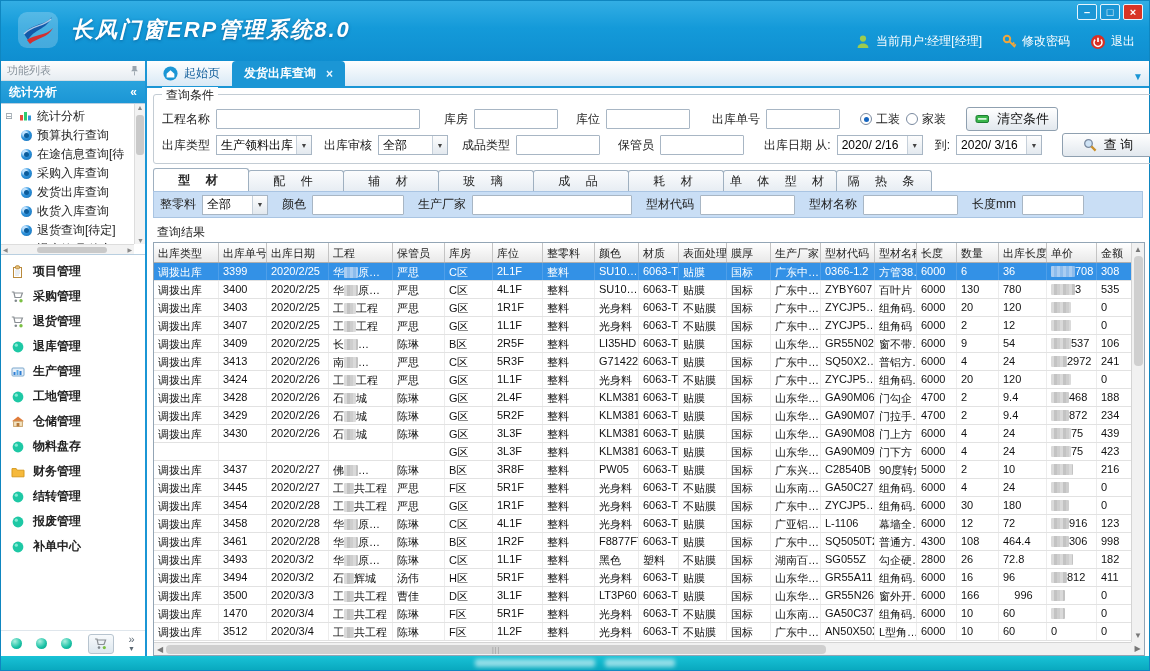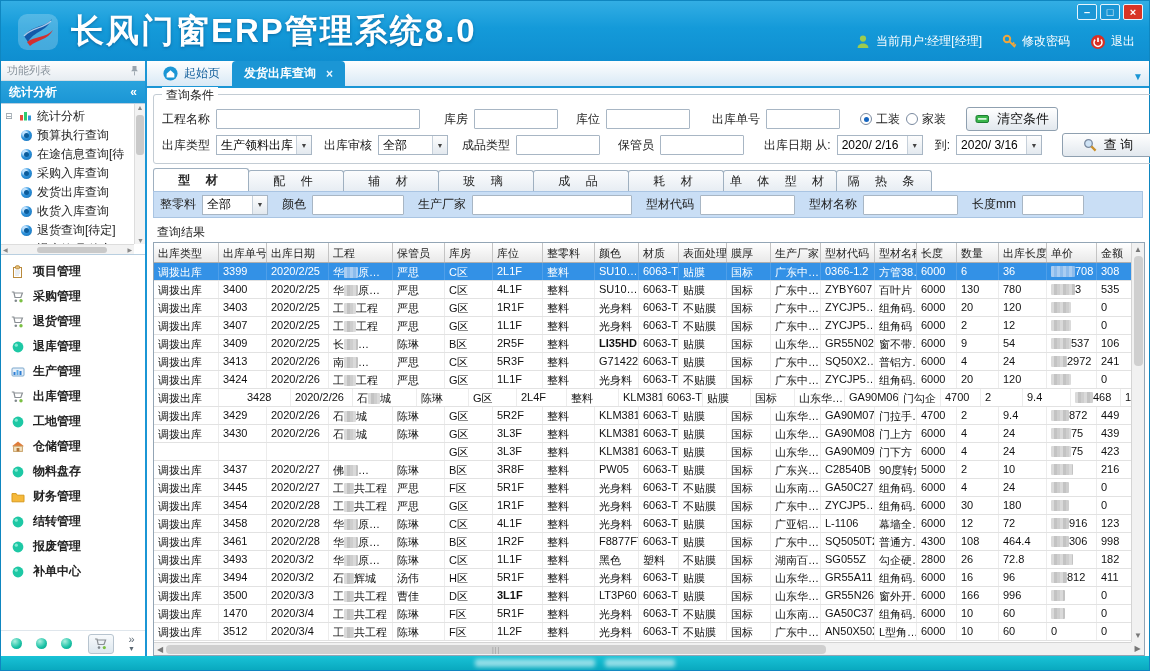--- a/index.html
+++ b/index.html
@@ -15,7 +15,7 @@
   .win-btn.close { background:#d83425; }
   .brand { position:absolute; left:14px; top:8px; display:flex; align-items:center; gap:10px; }
   .logo { width:46px; height:42px; }
-  .app-title { color:#fff; font-size:33px; font-weight:bold; letter-spacing:2px; text-shadow:0 1px 3px rgba(0,60,110,.5); }
+  .app-title { color:#fff; font-size:22px; font-weight:bold; letter-spacing:2px; text-shadow:0 1px 3px rgba(0,60,110,.5);font-style:italic; }
   .userbar { position:absolute; right:14px; top:32px; display:flex; align-items:center; gap:8px; color:#fff; font-size:12px; }
   .userbar .grp { display:flex; align-items:center; gap:5px; margin-left:12px; }
 

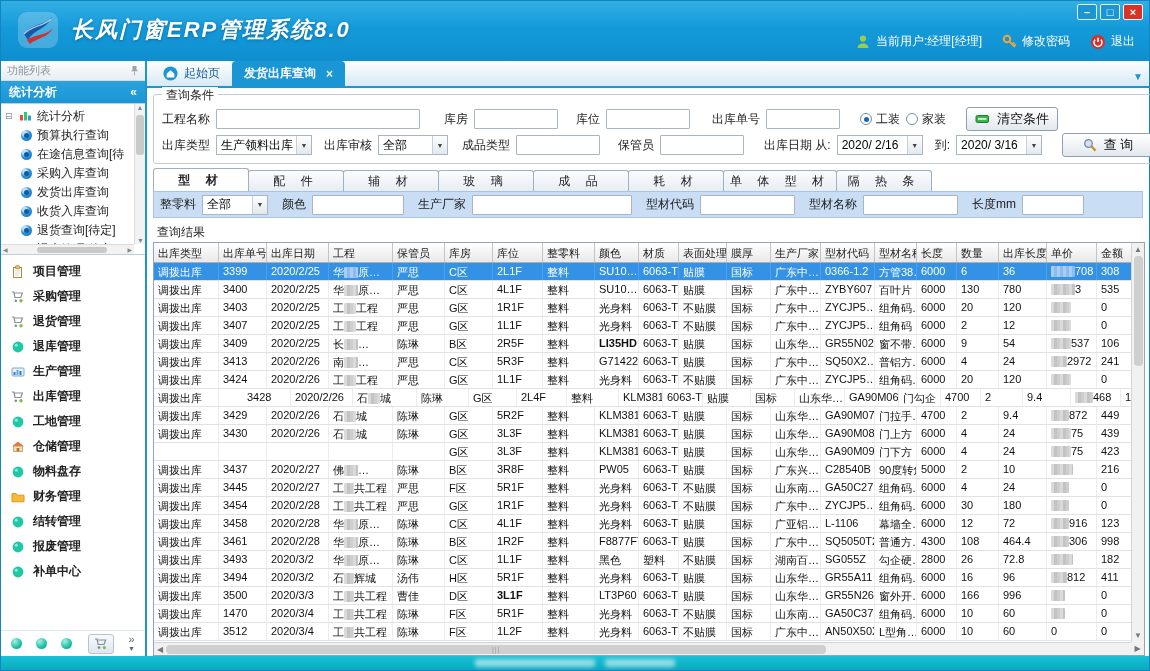--- a/index.html
+++ b/index.html
@@ -590,7 +590,7 @@
               <div class="gcell" style="width: 48px;">B区</div>
               <div class="gcell" style="width: 50px;">2R5F</div>
               <div class="gcell" style="width: 52px;">整料</div>
-              <div class="gcell" style="width: 44px; font-weight: bold;">LI35HD</div>
+              <div class="gcell" style="width: 44px;">LI35HD</div>
               <div class="gcell" style="width: 40px;">6063-T5</div>
               <div class="gcell" style="width: 48px;">贴膜</div>
               <div class="gcell" style="width: 44px;">国标</div>

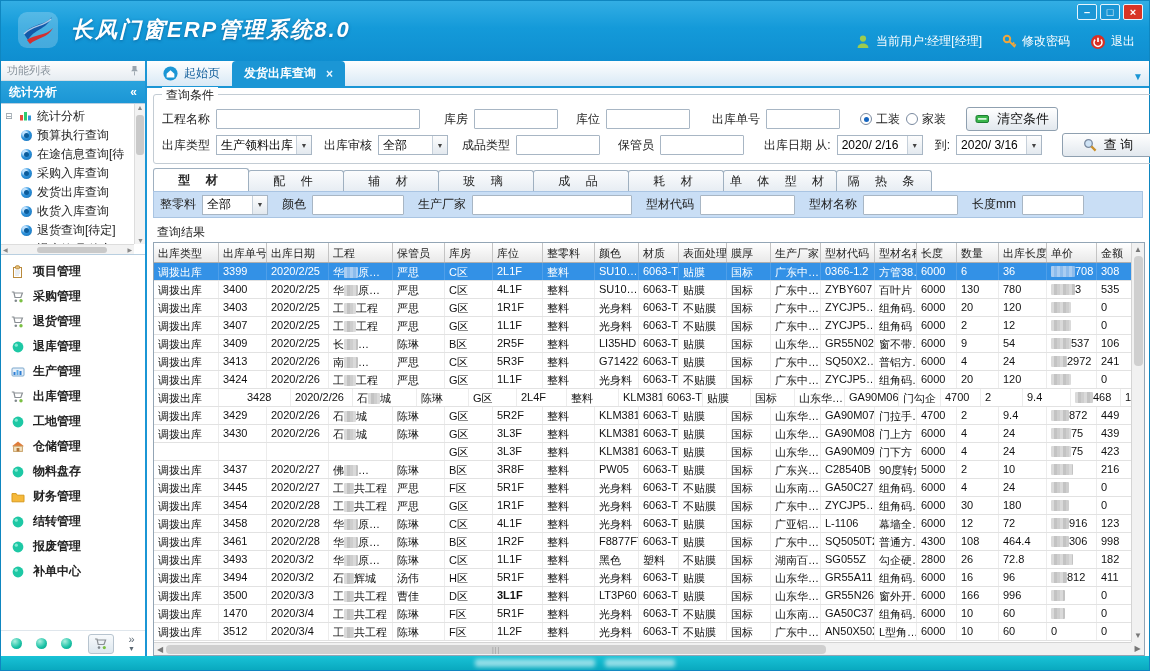--- a/index.html
+++ b/index.html
@@ -265,16 +265,6 @@
               </svg>
             </span>
             <span>生产管理</span>
-          </div>
-          <div class="menu-item">
-            <span class="micon">
-              <svg width="14" height="14" viewBox="0 0 14 14">
-                <path d="M0.8 2 h2 l1.2 5.5 h5.8 l1.6-4.5 H3.4" fill="none" stroke="#8a8f94" stroke-width="1.2"></path>
-                <circle cx="4.8" cy="10.8" r="1.3" fill="#7f878d"></circle>
-                <circle cx="10" cy="10.8" r="1.7" fill="#7bc043"></circle>
-              </svg>
-            </span>
-            <span>出库管理</span>
           </div>
           <div class="menu-item">
             <span class="micon">

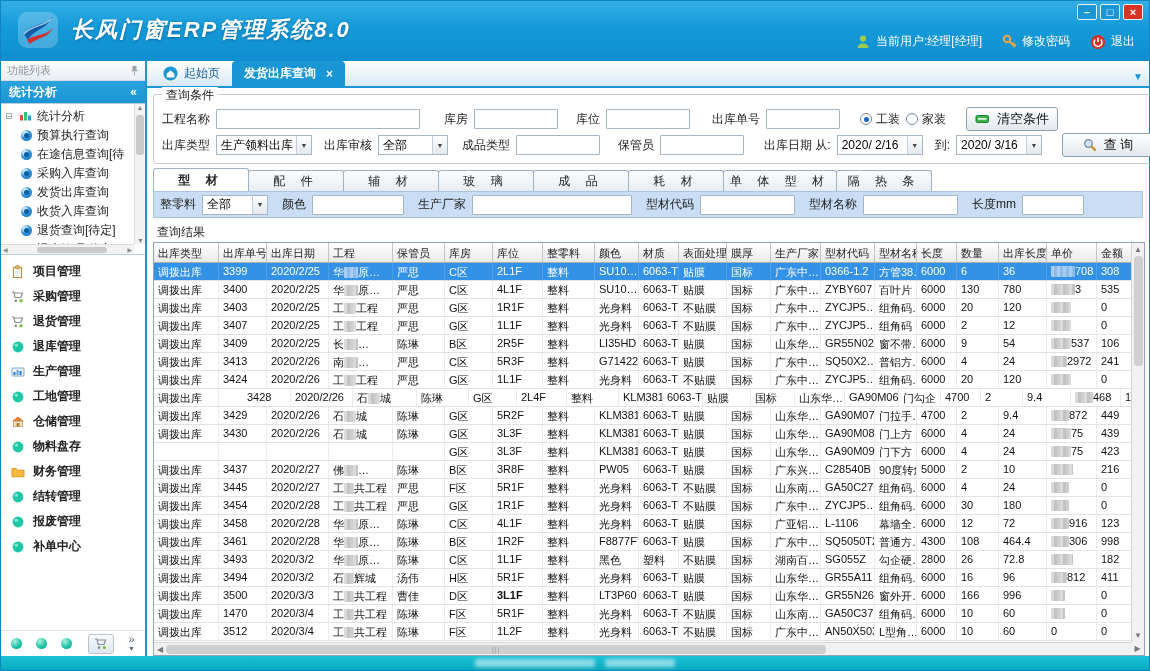--- a/index.html
+++ b/index.html
@@ -639,7 +639,7 @@
             </div>
             <div class="grid-row">
               <div class="gcell" style="width: 65px;">调拨出库</div>
-              <div class="gcell" style="width: 48px; margin-left: 24px;">3428</div>
+              <div class="gcell" style="width: 48px;">3428</div>
               <div class="gcell" style="width: 62px;">2020/2/26</div>
               <div class="gcell" style="width: 64px;"><span>石</span><span class="mask" style="width: 12px;"></span><span>城</span></div>
               <div class="gcell" style="width: 52px;">陈琳</div>

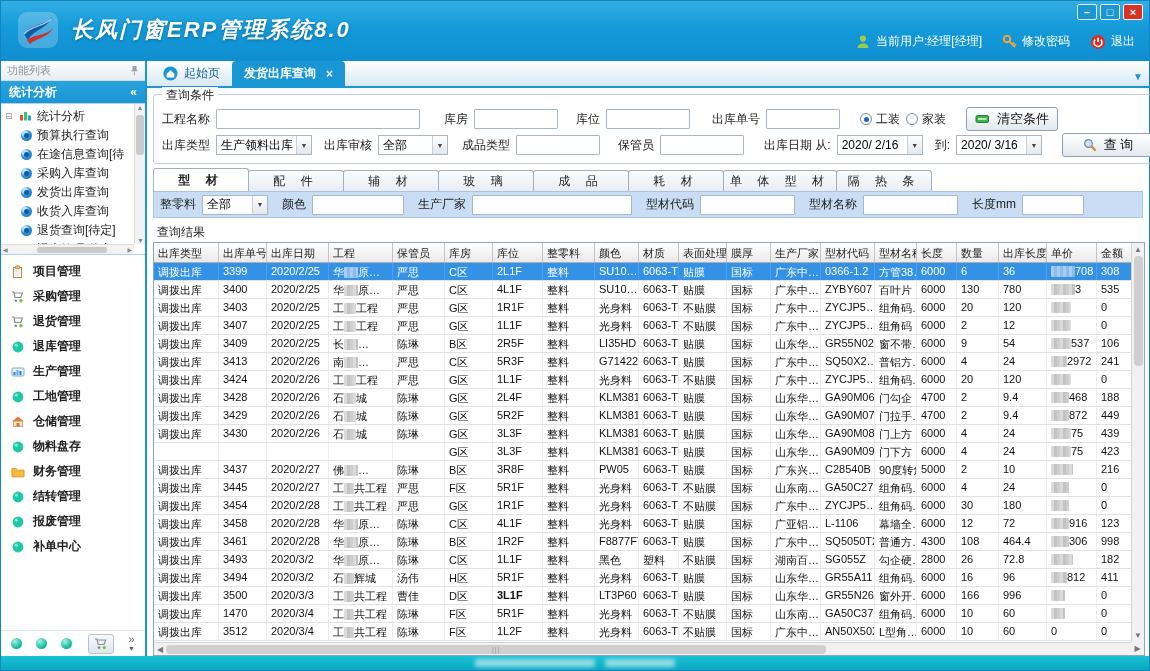--- a/index.html
+++ b/index.html
@@ -679,7 +679,7 @@
               <div class="gcell" style="width: 42px;">2</div>
               <div class="gcell" style="width: 48px;">9.4</div>
               <div class="gcell" style="width: 50px;"><span class="mask" style="width: 18px;"></span><span>872</span></div>
-              <div class="gcell" style="width: 36px;">449</div>
+              <div class="gcell" style="width: 36px;">234</div>
             </div>
             <div class="grid-row">
               <div class="gcell" style="width: 65px;">调拨出库</div>

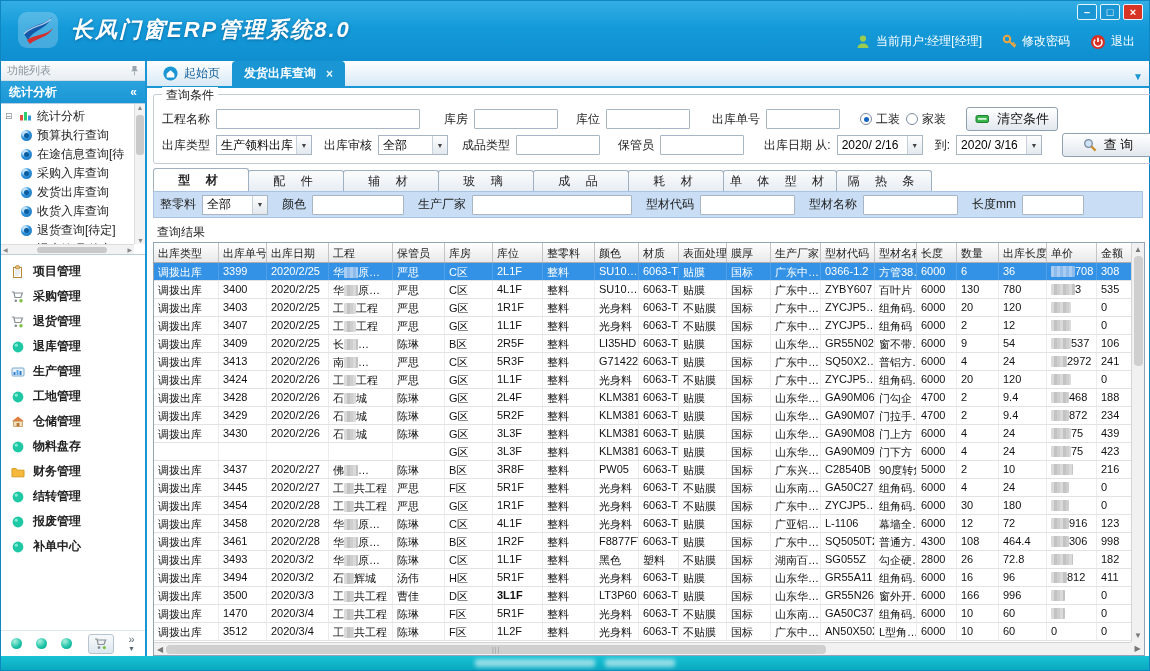--- a/index.html
+++ b/index.html
@@ -886,7 +886,7 @@
               <div class="gcell" style="width: 64px;"><span>工</span><span class="mask" style="width: 10px;"></span><span>共工程</span></div>
               <div class="gcell" style="width: 52px;">曹佳</div>
               <div class="gcell" style="width: 48px;">D区</div>
-              <div class="gcell" style="width: 50px; font-weight: bold;">3L1F</div>
+              <div class="gcell" style="width: 50px;">3L1F</div>
               <div class="gcell" style="width: 52px;">整料</div>
               <div class="gcell" style="width: 44px;">LT3P60</div>
               <div class="gcell" style="width: 40px;">6063-T5</div>

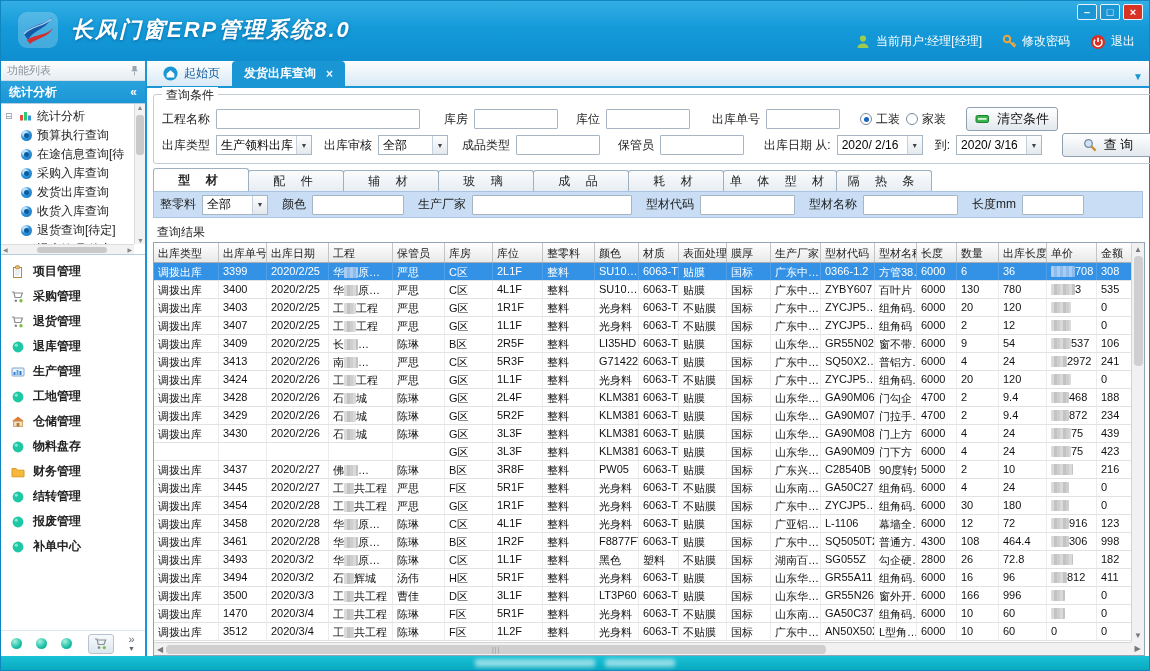--- a/index.html
+++ b/index.html
@@ -897,7 +897,7 @@
               <div class="gcell" style="width: 42px;">窗外开…</div>
               <div class="gcell" style="width: 40px;">6000</div>
               <div class="gcell" style="width: 42px;">166</div>
-              <div class="gcell" style="width: 48px;">996</div>
+              <div class="gcell" style="width: 48px; text-align: center;">996</div>
               <div class="gcell" style="width: 50px;"><span class="mask" style="width: 14px;"></span></div>
               <div class="gcell" style="width: 36px;">0</div>
             </div>

